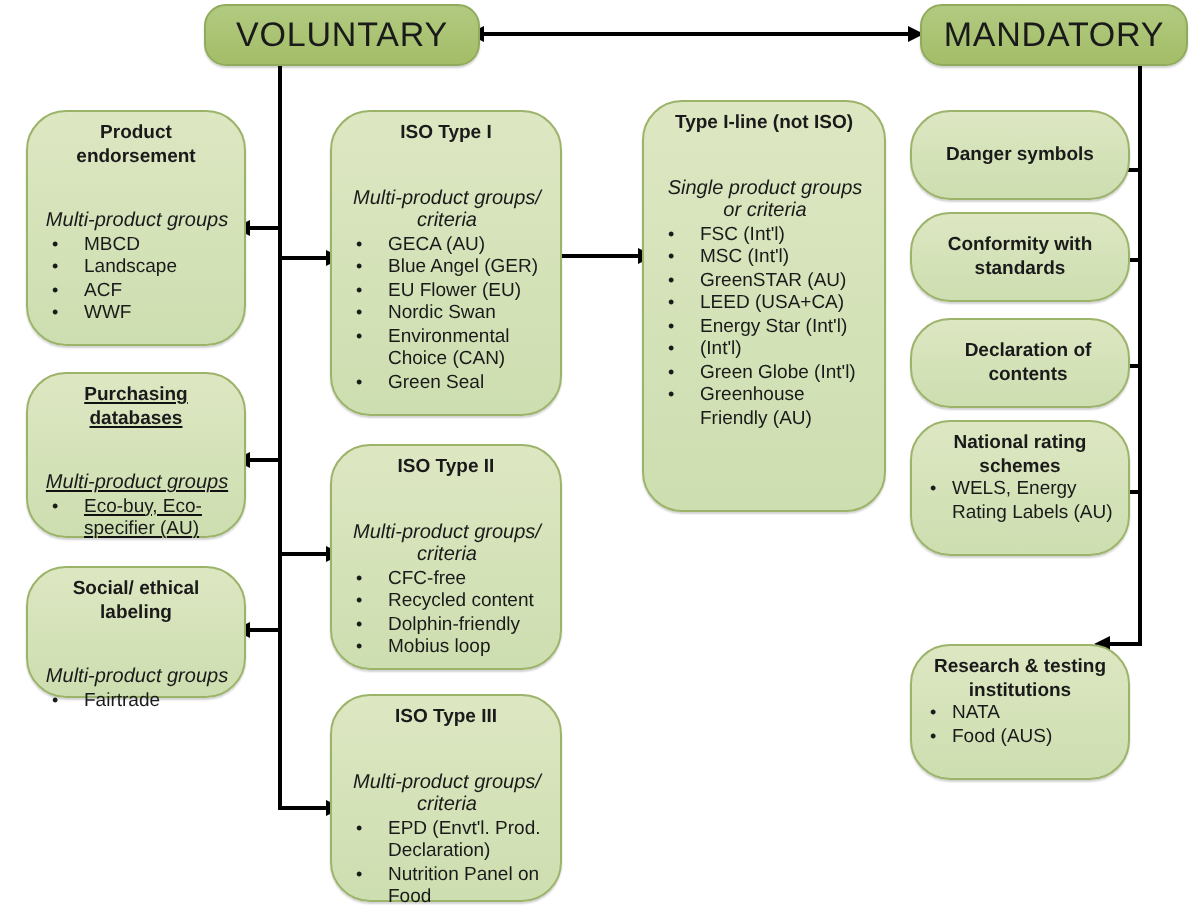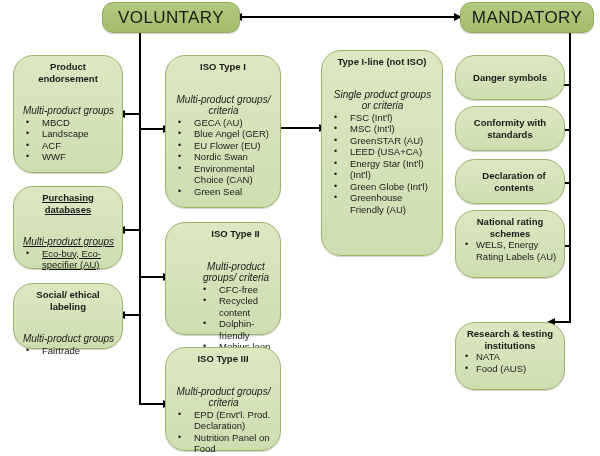--- a/index.html
+++ b/index.html
@@ -209,7 +209,7 @@
     </ul>
   </div>
 
-  <div class="node body" style="left:165px; top:222px; width:116px; height:113px;padding-left:31px;">
+  <div class="node body" style="left:165px; top:222px; width:116px; height:113px;">
     <span class="n-title">ISO Type II</span>
     <span class="n-sub">Multi-product groups/ criteria</span>
     <ul class="n-list">

